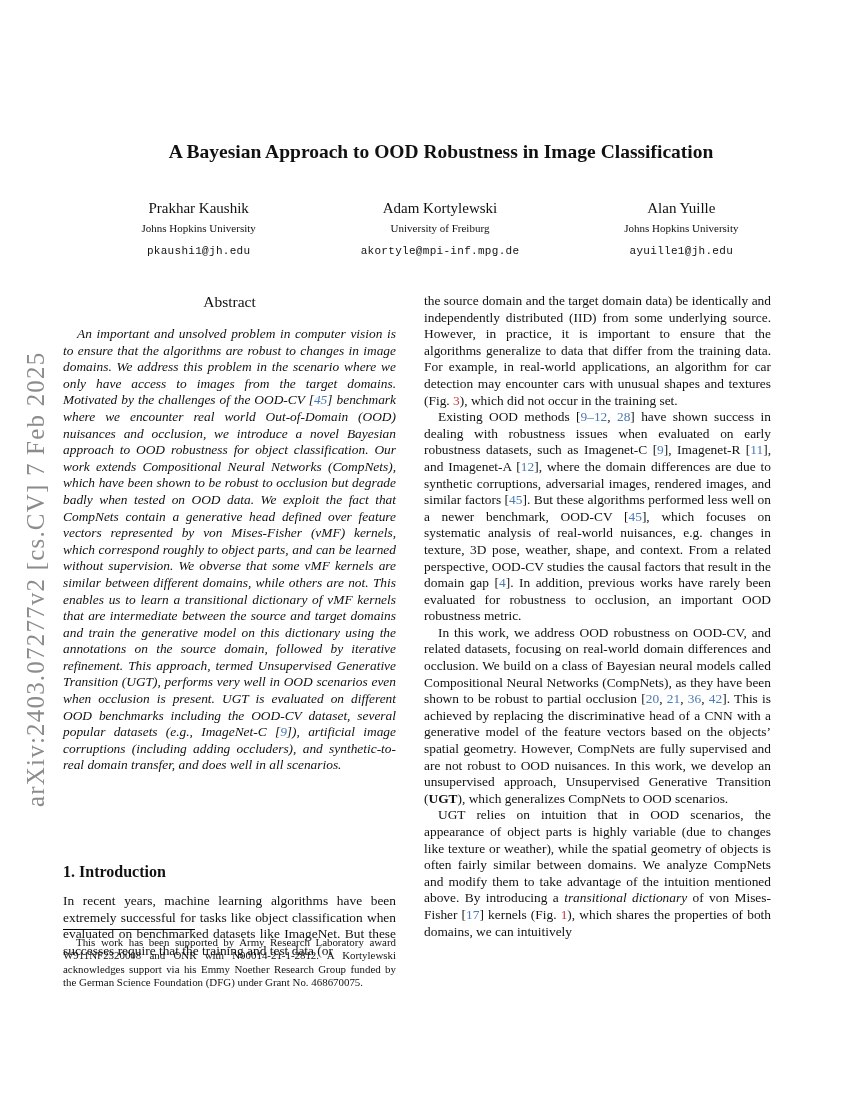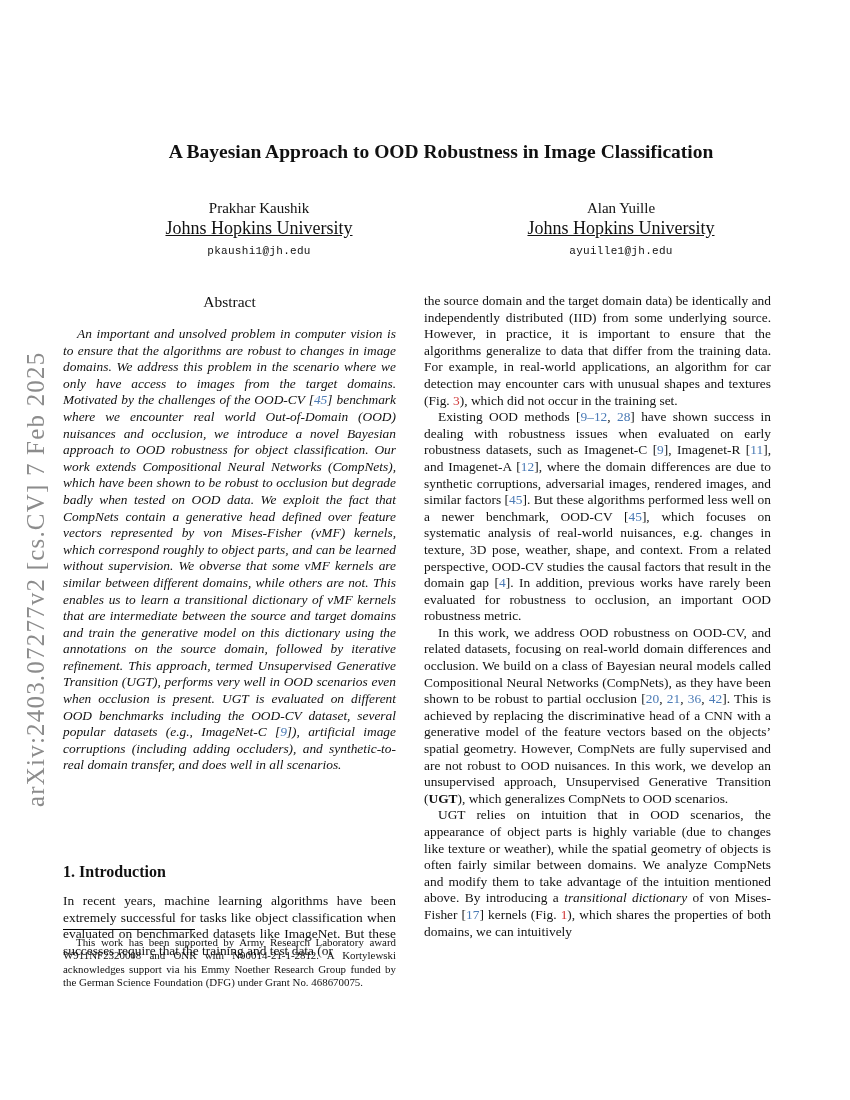--- a/index.html
+++ b/index.html
@@ -94,6 +94,11 @@
       <div class="author-email">pkaushi1@jh.edu</div>
     </div>
     <div class="author-block">
+      <div class="author-name">Adam Kortylewski</div>
+      <div class="author-affil">University of Freiburg</div>
+      <div class="author-email">akortyle@mpi-inf.mpg.de</div>
+    </div>
+    <div class="author-block">
       <div class="author-name">Alan Yuille</div>
       <div class="author-affil">Johns Hopkins University</div>
       <div class="author-email">ayuille1@jh.edu</div>

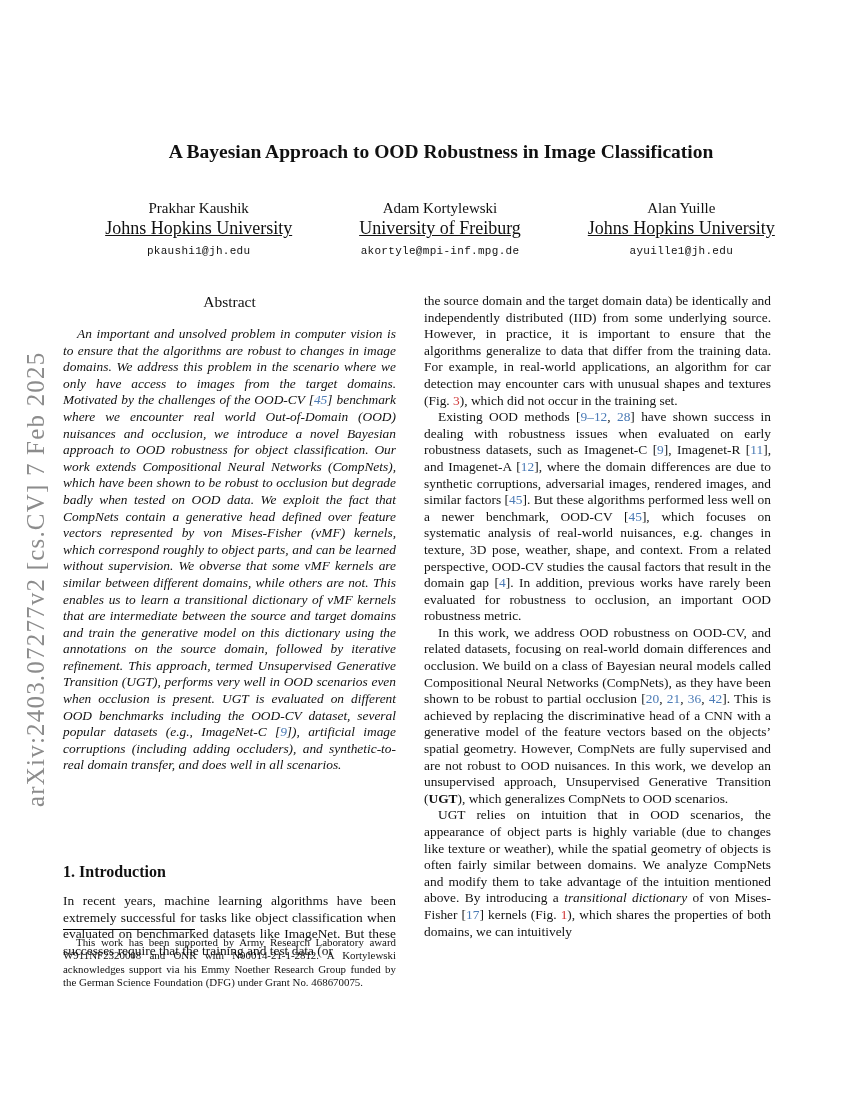--- a/index.html
+++ b/index.html
@@ -40,7 +40,7 @@
   }
   .author-block{flex:1;text-align:center;}
   .author-name{font-size:15px;line-height:19px;}
-  .author-affil{font-size:18px;line-height:20px;text-decoration:underline;}
+  .author-affil{font-size:11px;line-height:20px;}
   .author-email{
     font-family:"Liberation Mono", monospace;
     font-size:11px;margin-top:7px;letter-spacing:0.3px;

